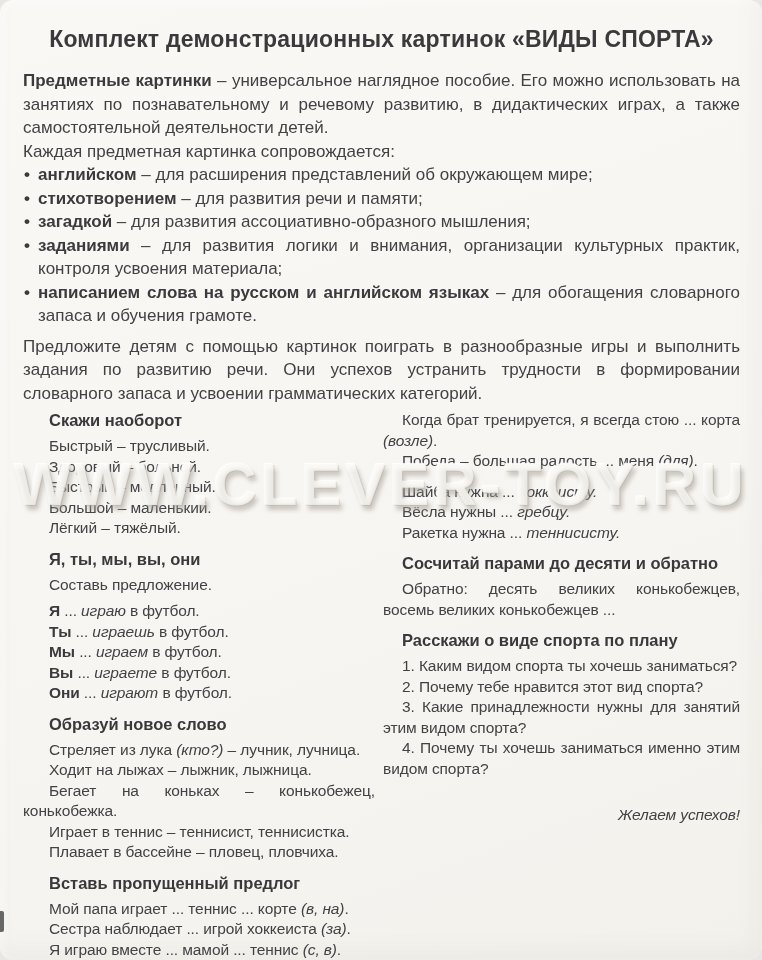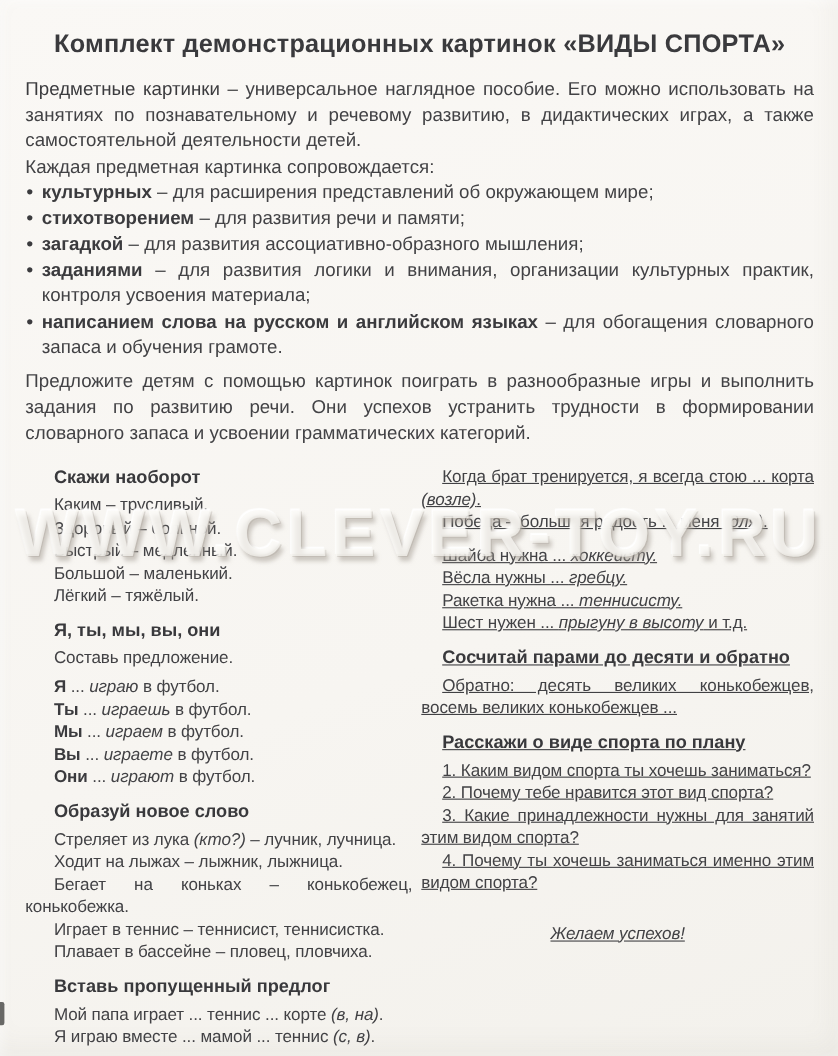--- a/index.html
+++ b/index.html
@@ -13,6 +13,7 @@
     overflow:hidden;
     color:#414144;
     font-family:"Liberation Sans","DejaVu Sans",sans-serif;
+    border-radius:13px;
     -webkit-font-smoothing:antialiased;
   }
   h1.title{

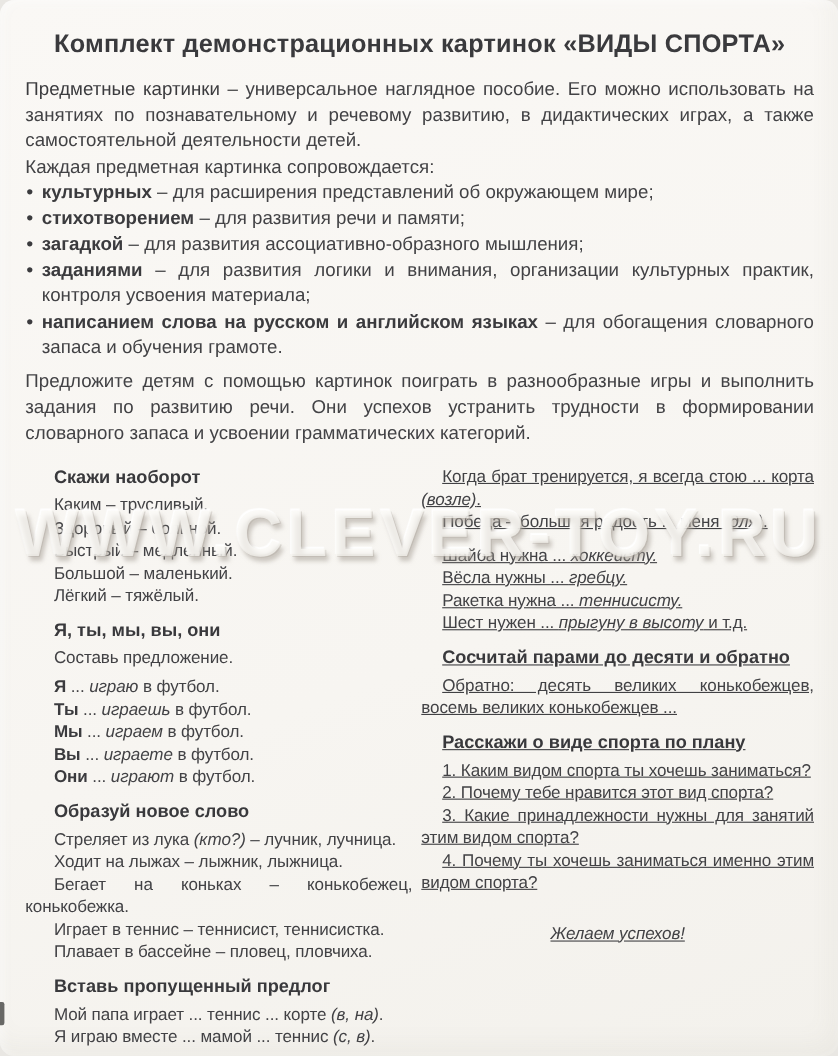--- a/index.html
+++ b/index.html
@@ -23,7 +23,7 @@
   .para{
     font-size:17px;line-height:23.5px;text-align:justify;margin:0;color:#424245;
   }
-  .para .s-b{font-weight:400;color:#3b3b3e;}
+  .para .s-b{font-weight:700;color:#3b3b3e;}
   .bullets{list-style:none;margin:0 0 7px 0;padding:0;}
   .bullets li{
     position:relative;padding-left:15px;

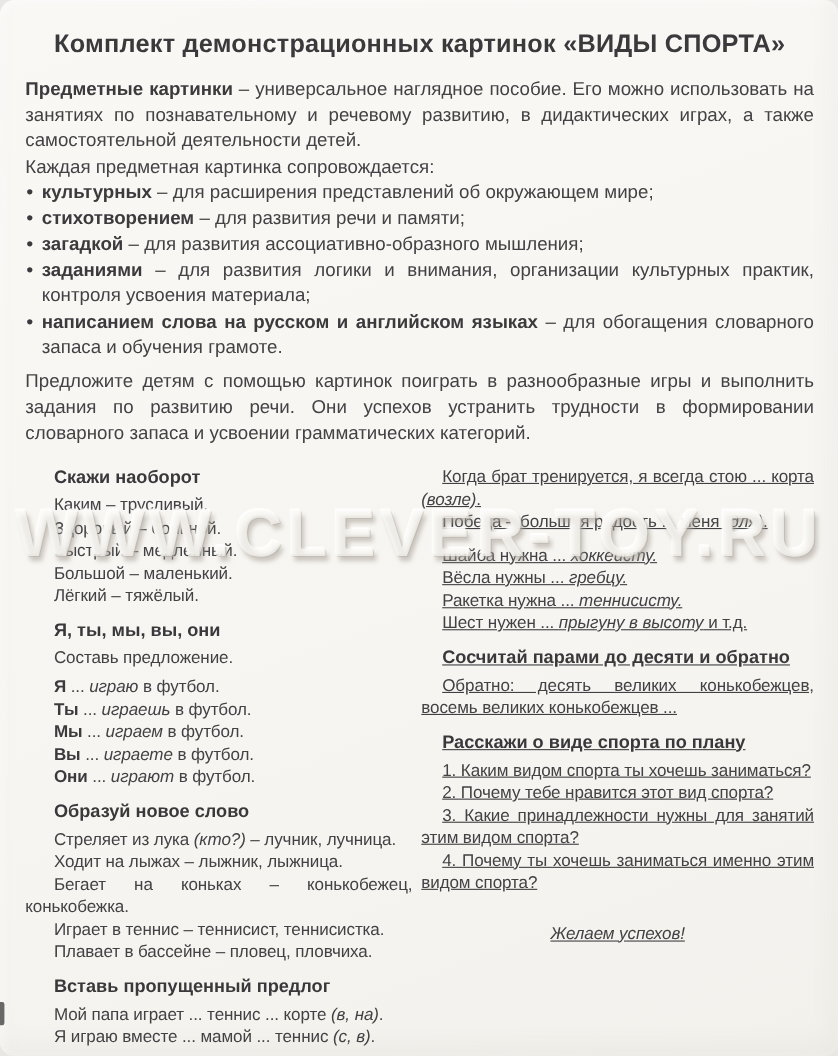--- a/index.html
+++ b/index.html
@@ -74,7 +74,7 @@
   <p class="para">Каждая предметная картинка сопровождается:</p>
 
   <ul class="bullets" id="bullets">
-      <li><span class="s-b">культурных</span><span> – для расширения представлений об окружающем мире;</span></li>
+      <li><span class="s-b">английском</span><span> – для расширения представлений об окружающем мире;</span></li>
       <li><span class="s-b">стихотворением</span><span> – для развития речи и памяти;</span></li>
       <li><span class="s-b">загадкой</span><span> – для развития ассоциативно-образного мышления;</span></li>
       <li><span class="s-b">заданиями</span><span> – для развития логики и внимания, организации культурных практик, контроля усвоения материала;</span></li>

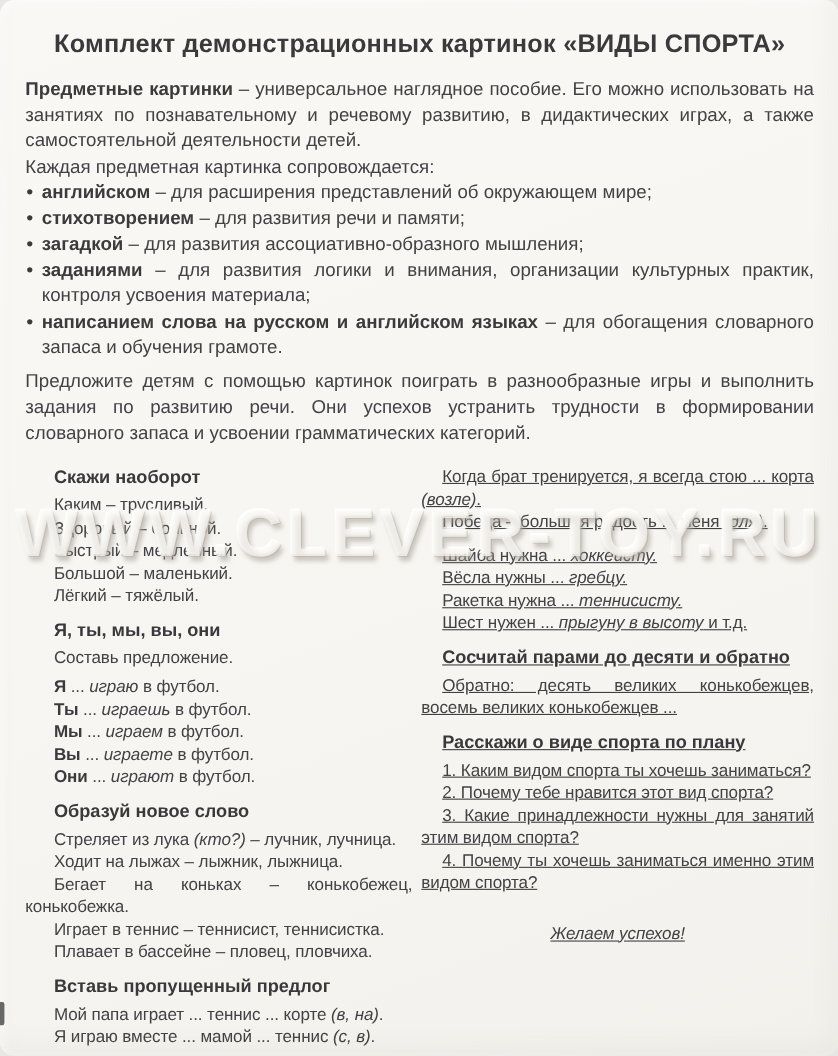--- a/index.html
+++ b/index.html
@@ -30,7 +30,7 @@
     font-size:17px;line-height:23.5px;text-align:justify;color:#424245;
   }
   .bullets li::before{content:"\2022";position:absolute;left:1px;top:0;font-weight:700;color:#3b3b3e;}
-  .cols{display:flex;gap:8px;margin-top:19px;position:relative;z-index:1;}
+  .cols{display:flex;gap:8px;margin-top:5px;position:relative;z-index:1;}
   .col{min-width:0;}
   .col-left{width:352px;}
   .col-right{flex:1;text-decoration:underline;}

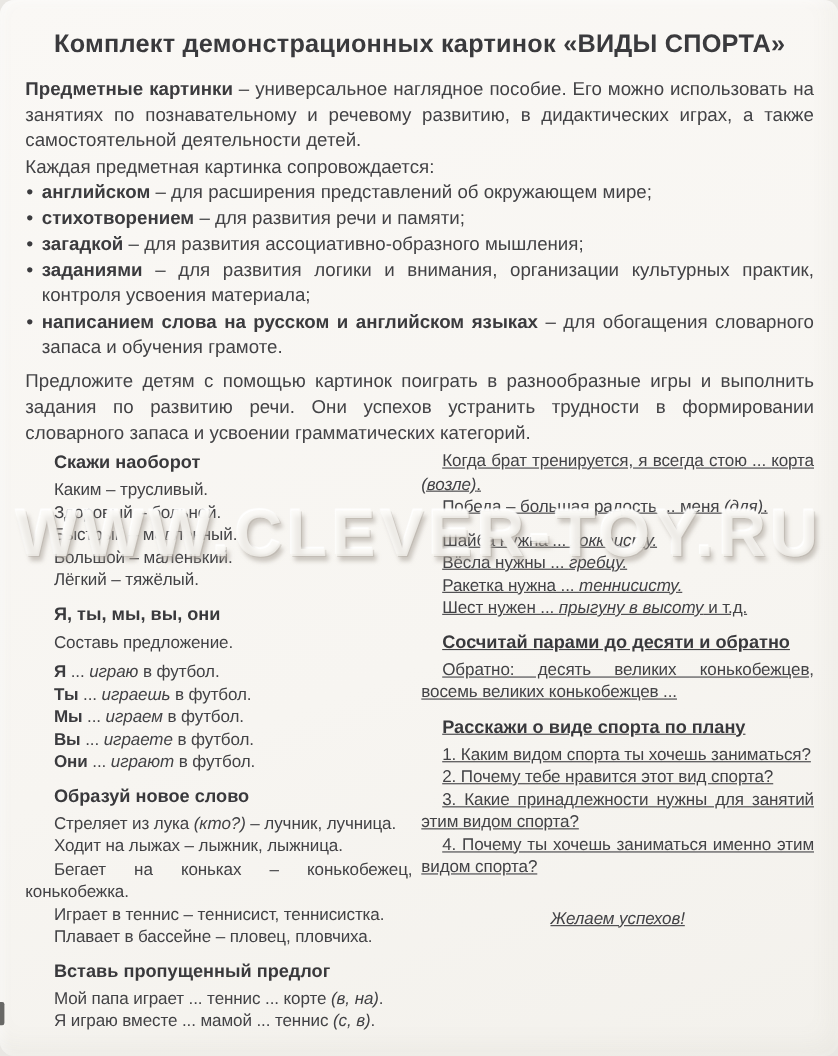--- a/index.html
+++ b/index.html
@@ -33,7 +33,7 @@
   .cols{display:flex;gap:8px;margin-top:5px;position:relative;z-index:1;}
   .col{min-width:0;}
   .col-left{width:352px;}
-  .col-right{flex:1;text-decoration:underline;}
+  .col-right{flex:1;}
   .section{margin-top:10px;}
   .section:first-child{margin-top:0;}
   .sec-heading{

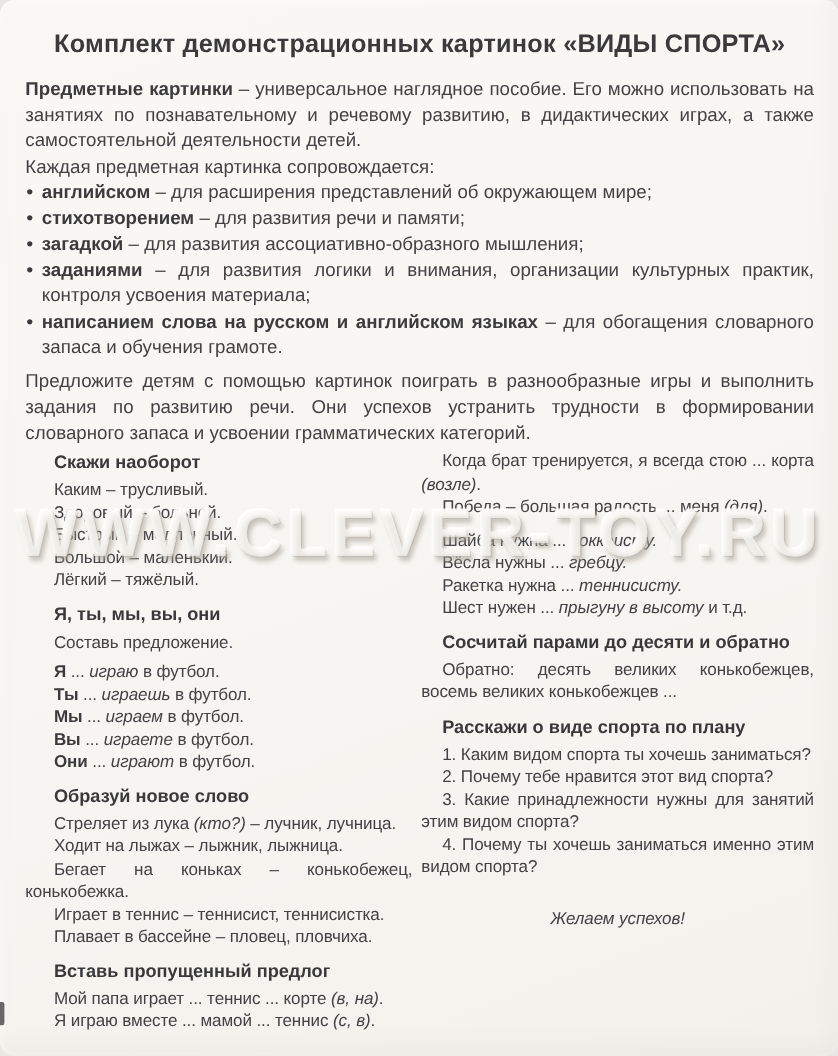--- a/index.html
+++ b/index.html
@@ -87,7 +87,7 @@
     <div class="col col-left" id="col-left">
         <div class="section">
           <div class="sec-heading">Скажи наоборот</div>
-          <p class="line"><span class="s-r">Каким – трусливый.</span></p>
+          <p class="line"><span class="s-r">Быстрый – трусливый.</span></p>
           <p class="line"><span class="s-r">Здоровый – больной.</span></p>
           <p class="line"><span class="s-r">Быстрый – медленный.</span></p>
           <p class="line"><span class="s-r">Большой – маленький.</span></p>

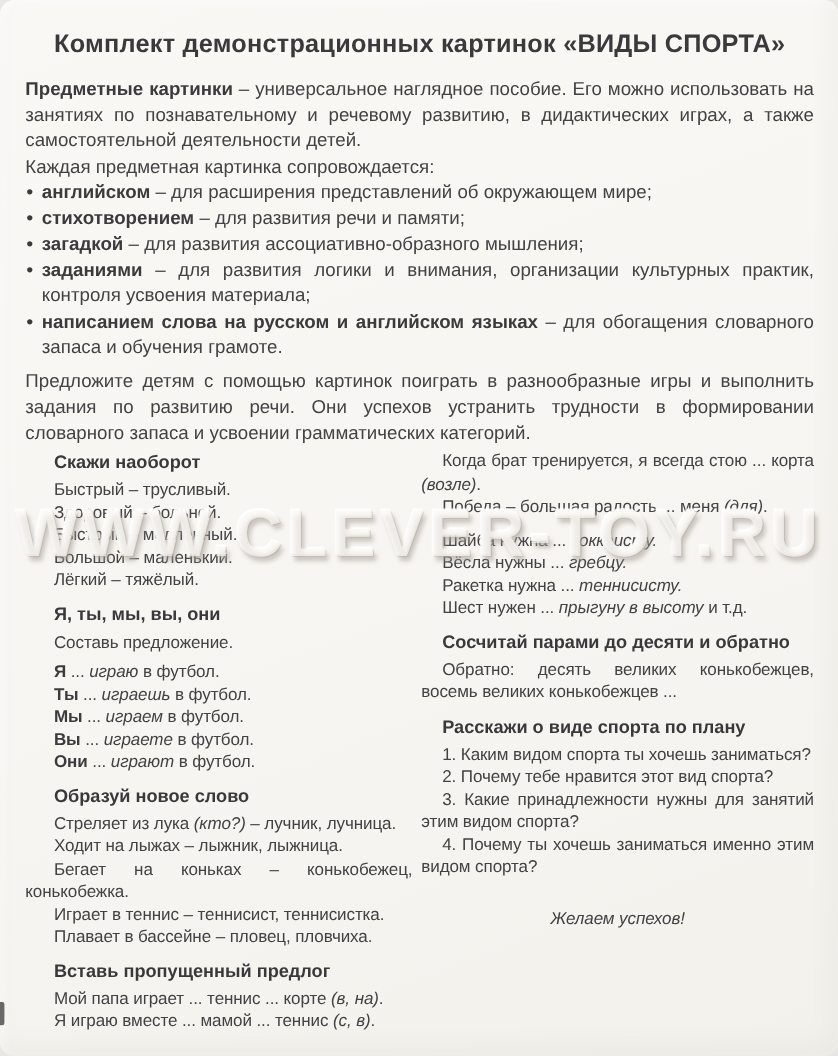--- a/index.html
+++ b/index.html
@@ -125,7 +125,6 @@
           <p class="line"><span class="s-r">Шайба нужна ... </span><span class="s-i">хоккеисту.</span></p>
           <p class="line"><span class="s-r">Вёсла нужны ... </span><span class="s-i">гребцу.</span></p>
           <p class="line"><span class="s-r">Ракетка нужна ... </span><span class="s-i">теннисисту.</span></p>
-          <p class="line"><span class="s-r">Шест нужен ... </span><span class="s-i">прыгуну в высоту</span><span class="s-r"> и т.д.</span></p>
         </div>
         <div class="section">
           <div class="sec-heading">Сосчитай парами до десяти и обратно</div>

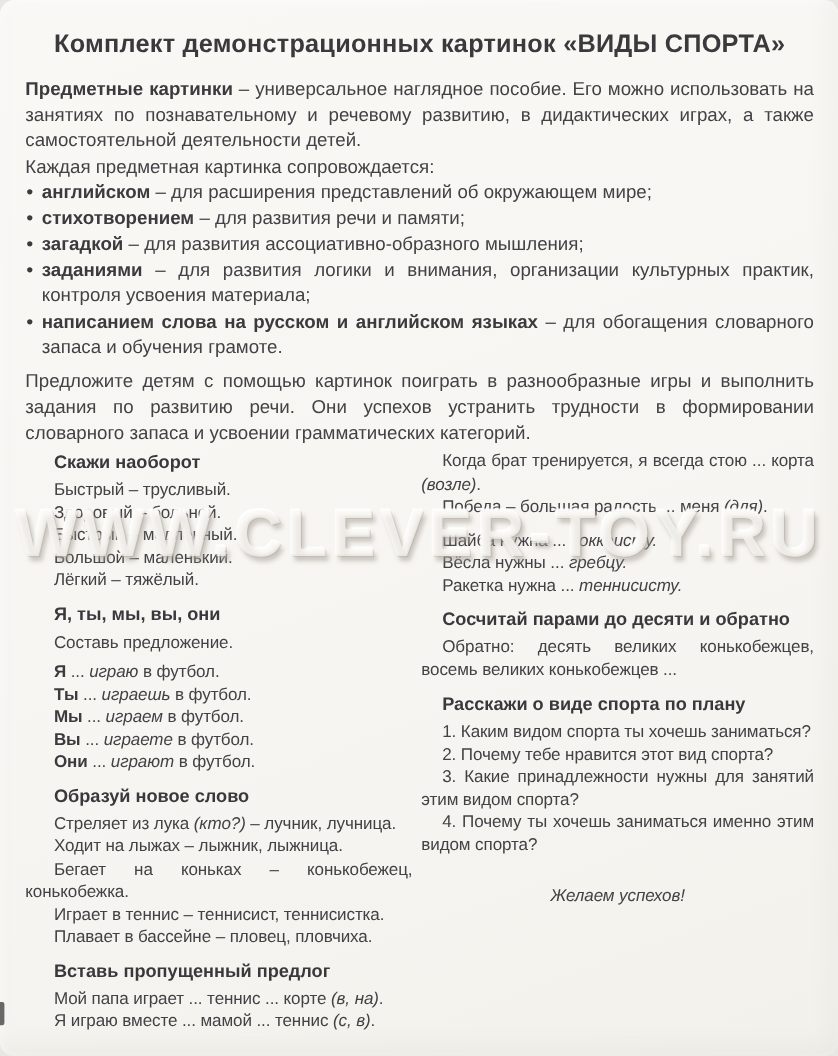--- a/index.html
+++ b/index.html
@@ -44,7 +44,7 @@
   .line{margin:0;font-size:15.5px;line-height:20.5px;text-align:justify;color:#424245;letter-spacing:-0.1px;}
   .col-left .line{text-indent:26px;}
   .col-right .line{text-indent:19px;}
-  .line.center{text-align:center;text-indent:0;margin-top:26px;}
+  .line.center{text-align:right;text-indent:0;margin-top:26px;}
   .s-b{font-weight:700;color:#3b3b3e;}
   .s-i{font-style:italic;}
   .watermark{

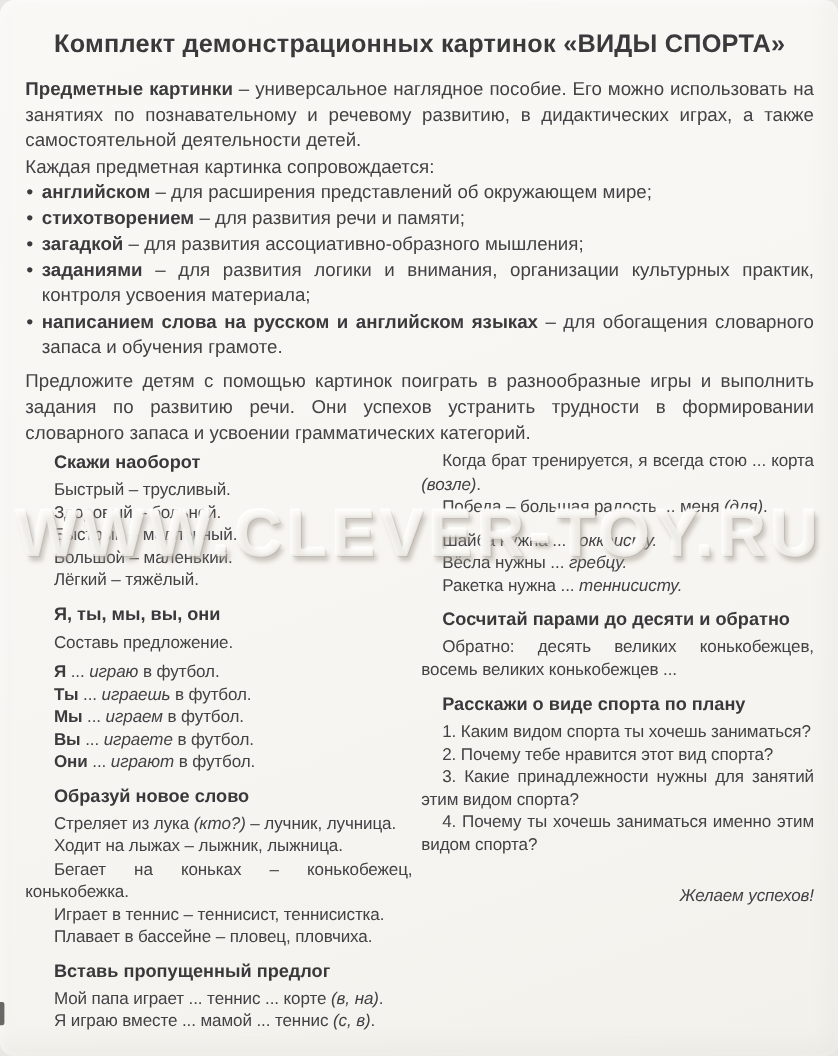--- a/index.html
+++ b/index.html
@@ -113,6 +113,7 @@
         <div class="section">
           <div class="sec-heading">Вставь пропущенный предлог</div>
           <p class="line"><span class="s-r">Мой папа играет ... теннис ... корте </span><span class="s-i">(в, на)</span><span class="s-r">.</span></p>
+          <p class="line"><span class="s-r">Сестра наблюдает ... игрой хоккеиста </span><span class="s-i">(за)</span><span class="s-r">.</span></p>
           <p class="line"><span class="s-r">Я играю вместе ... мамой ... теннис </span><span class="s-i">(с, в)</span><span class="s-r">.</span></p>
         </div>
       </div>

